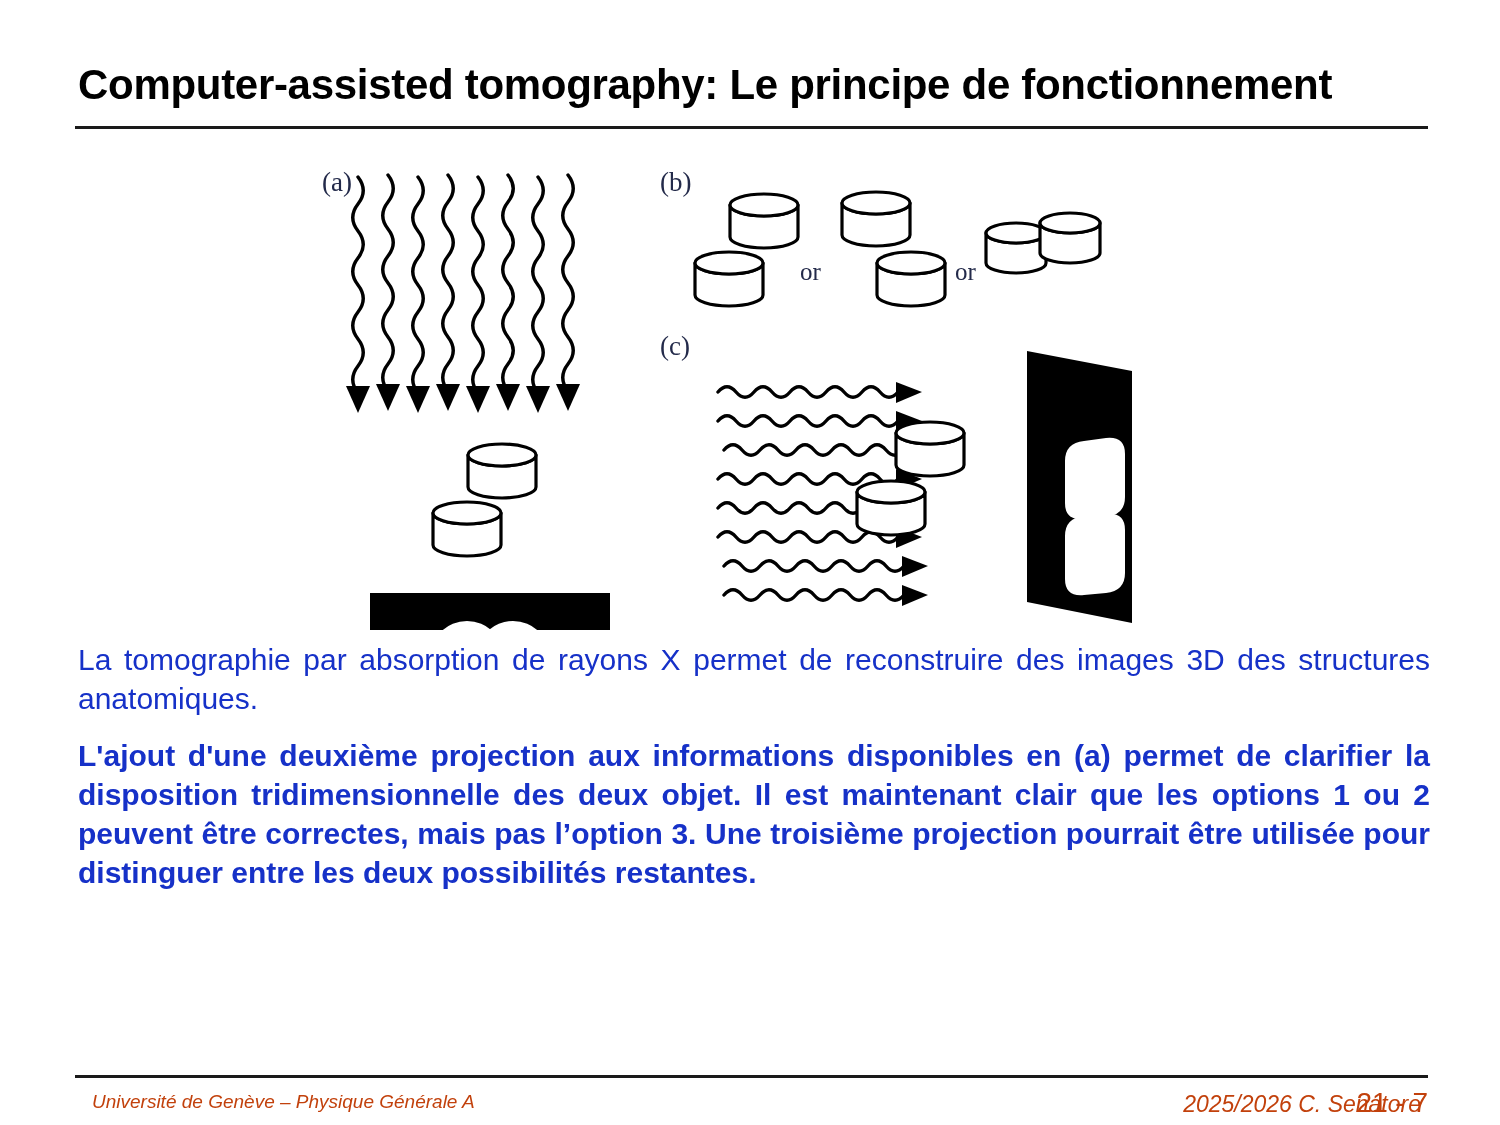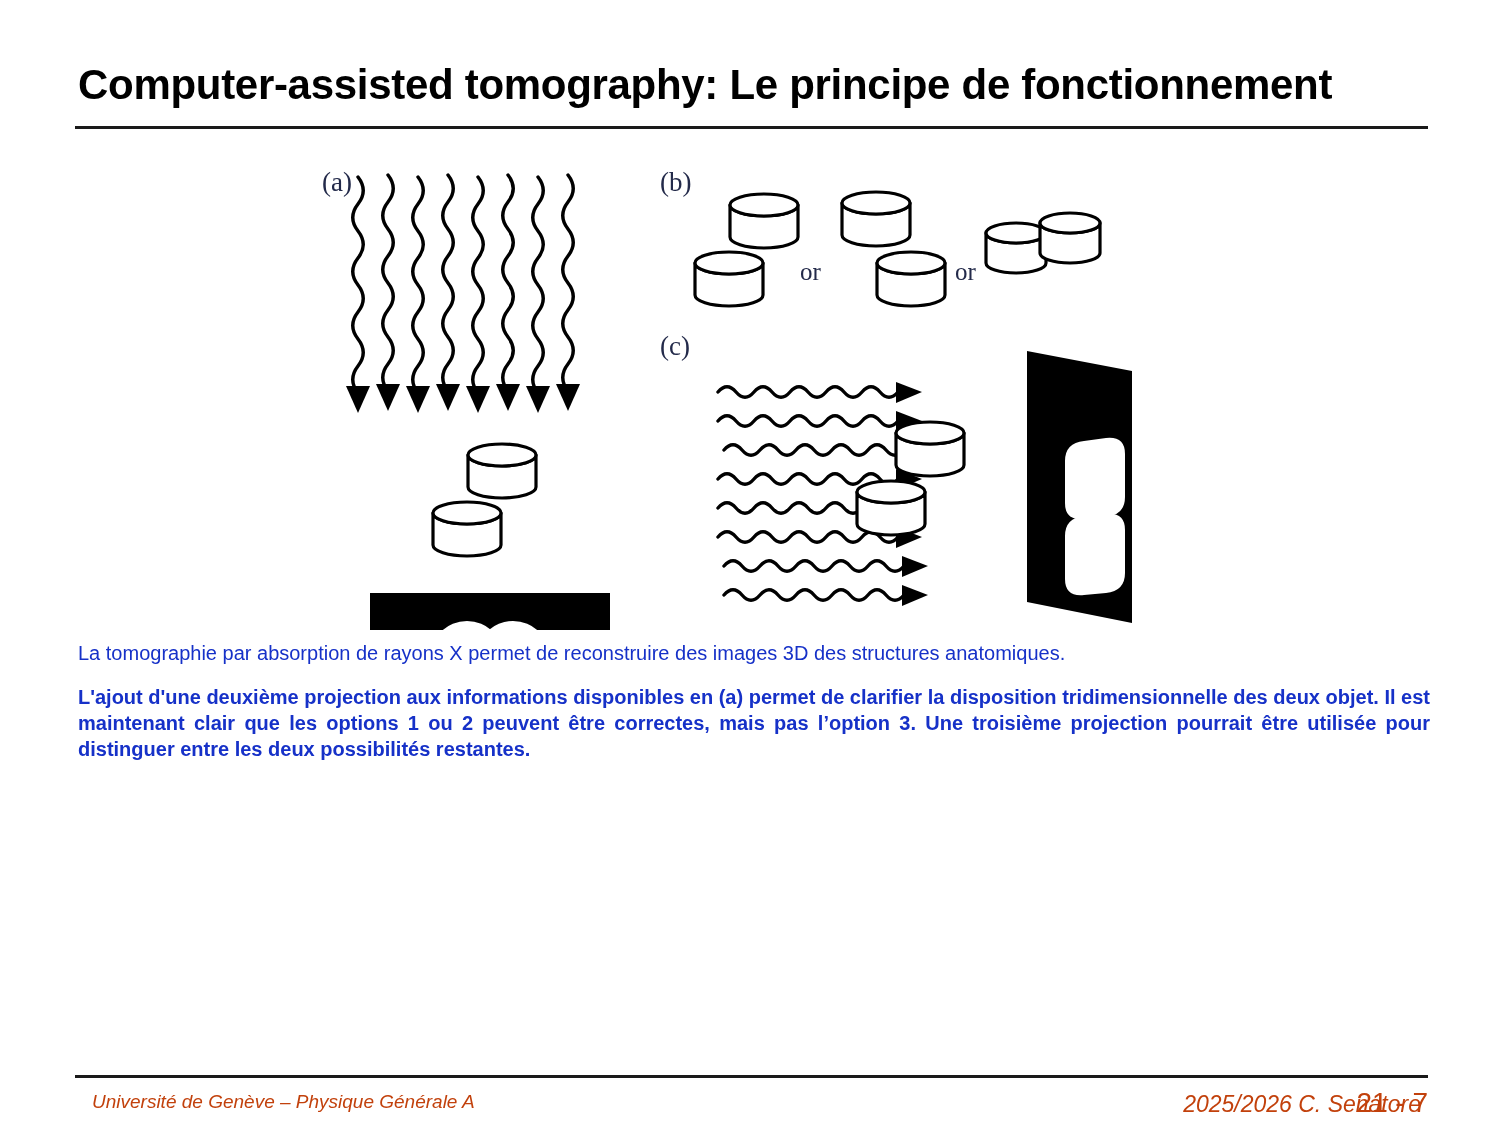--- a/index.html
+++ b/index.html
@@ -62,7 +62,7 @@
     top: 640px;
     width: 1352px;
     color: #1631c8;
-    font-size: 20px;
+    font-size: 30px;
     line-height: 1.30;
   }
   .para {

